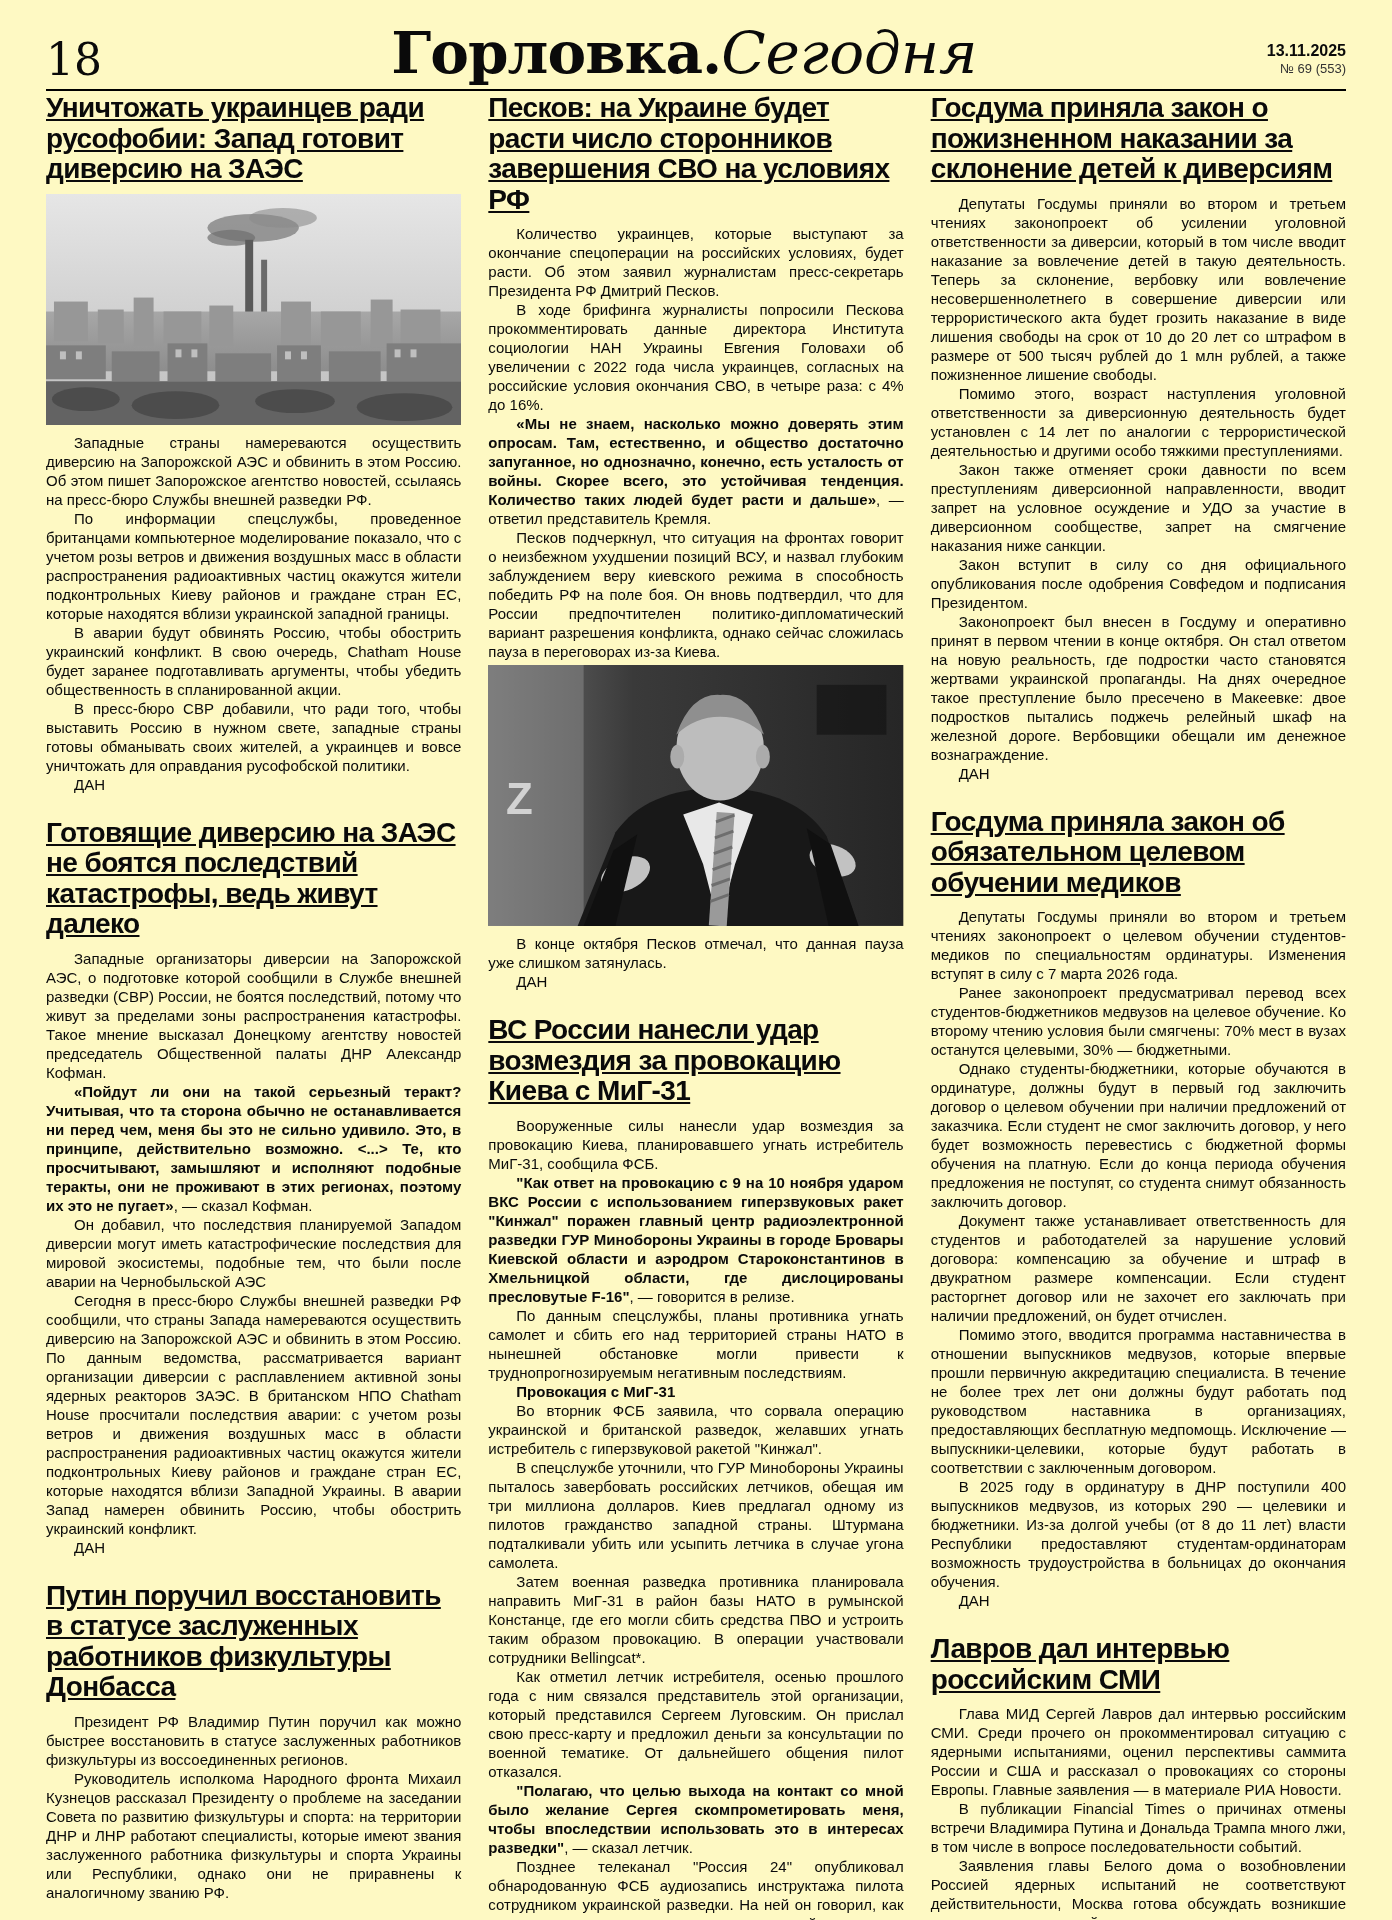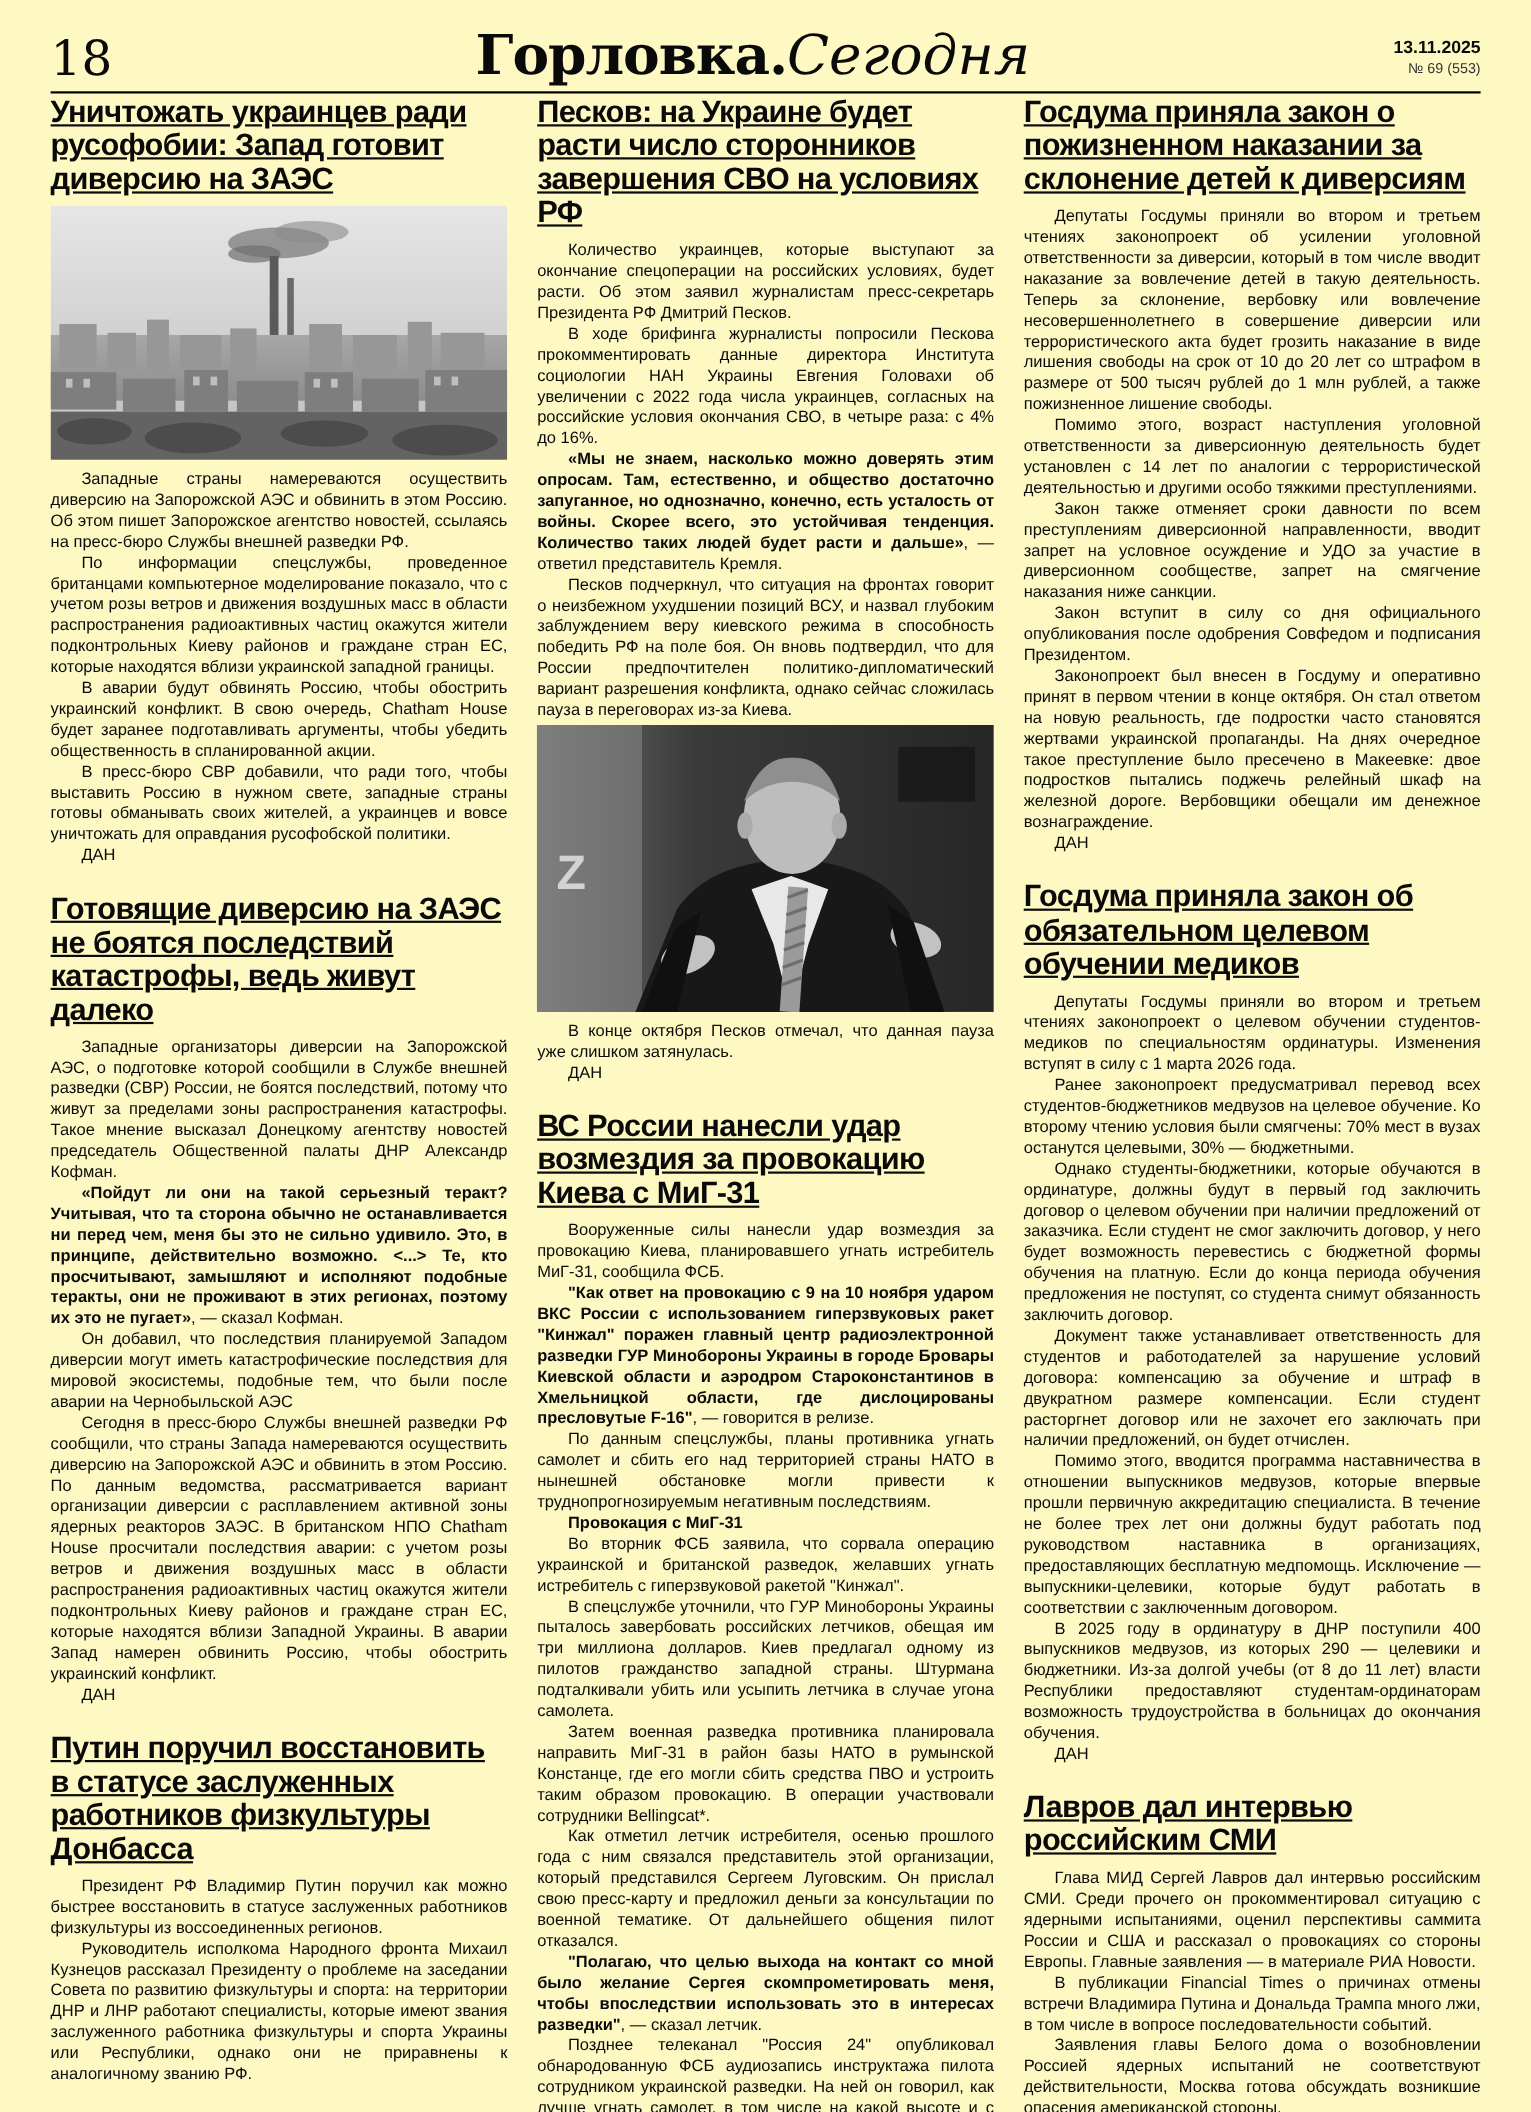--- a/index.html
+++ b/index.html
@@ -24,7 +24,7 @@
   }
   .masthead{
     font-family:"DejaVu Serif",serif;
-    font-size:50px;line-height:.95;white-space:nowrap;
+    font-size:58px;line-height:.95;white-space:nowrap;
   }
   .masthead .m-main{font-weight:700;letter-spacing:-1px;}
   .masthead .m-script{font-style:italic;font-weight:400;letter-spacing:0;}

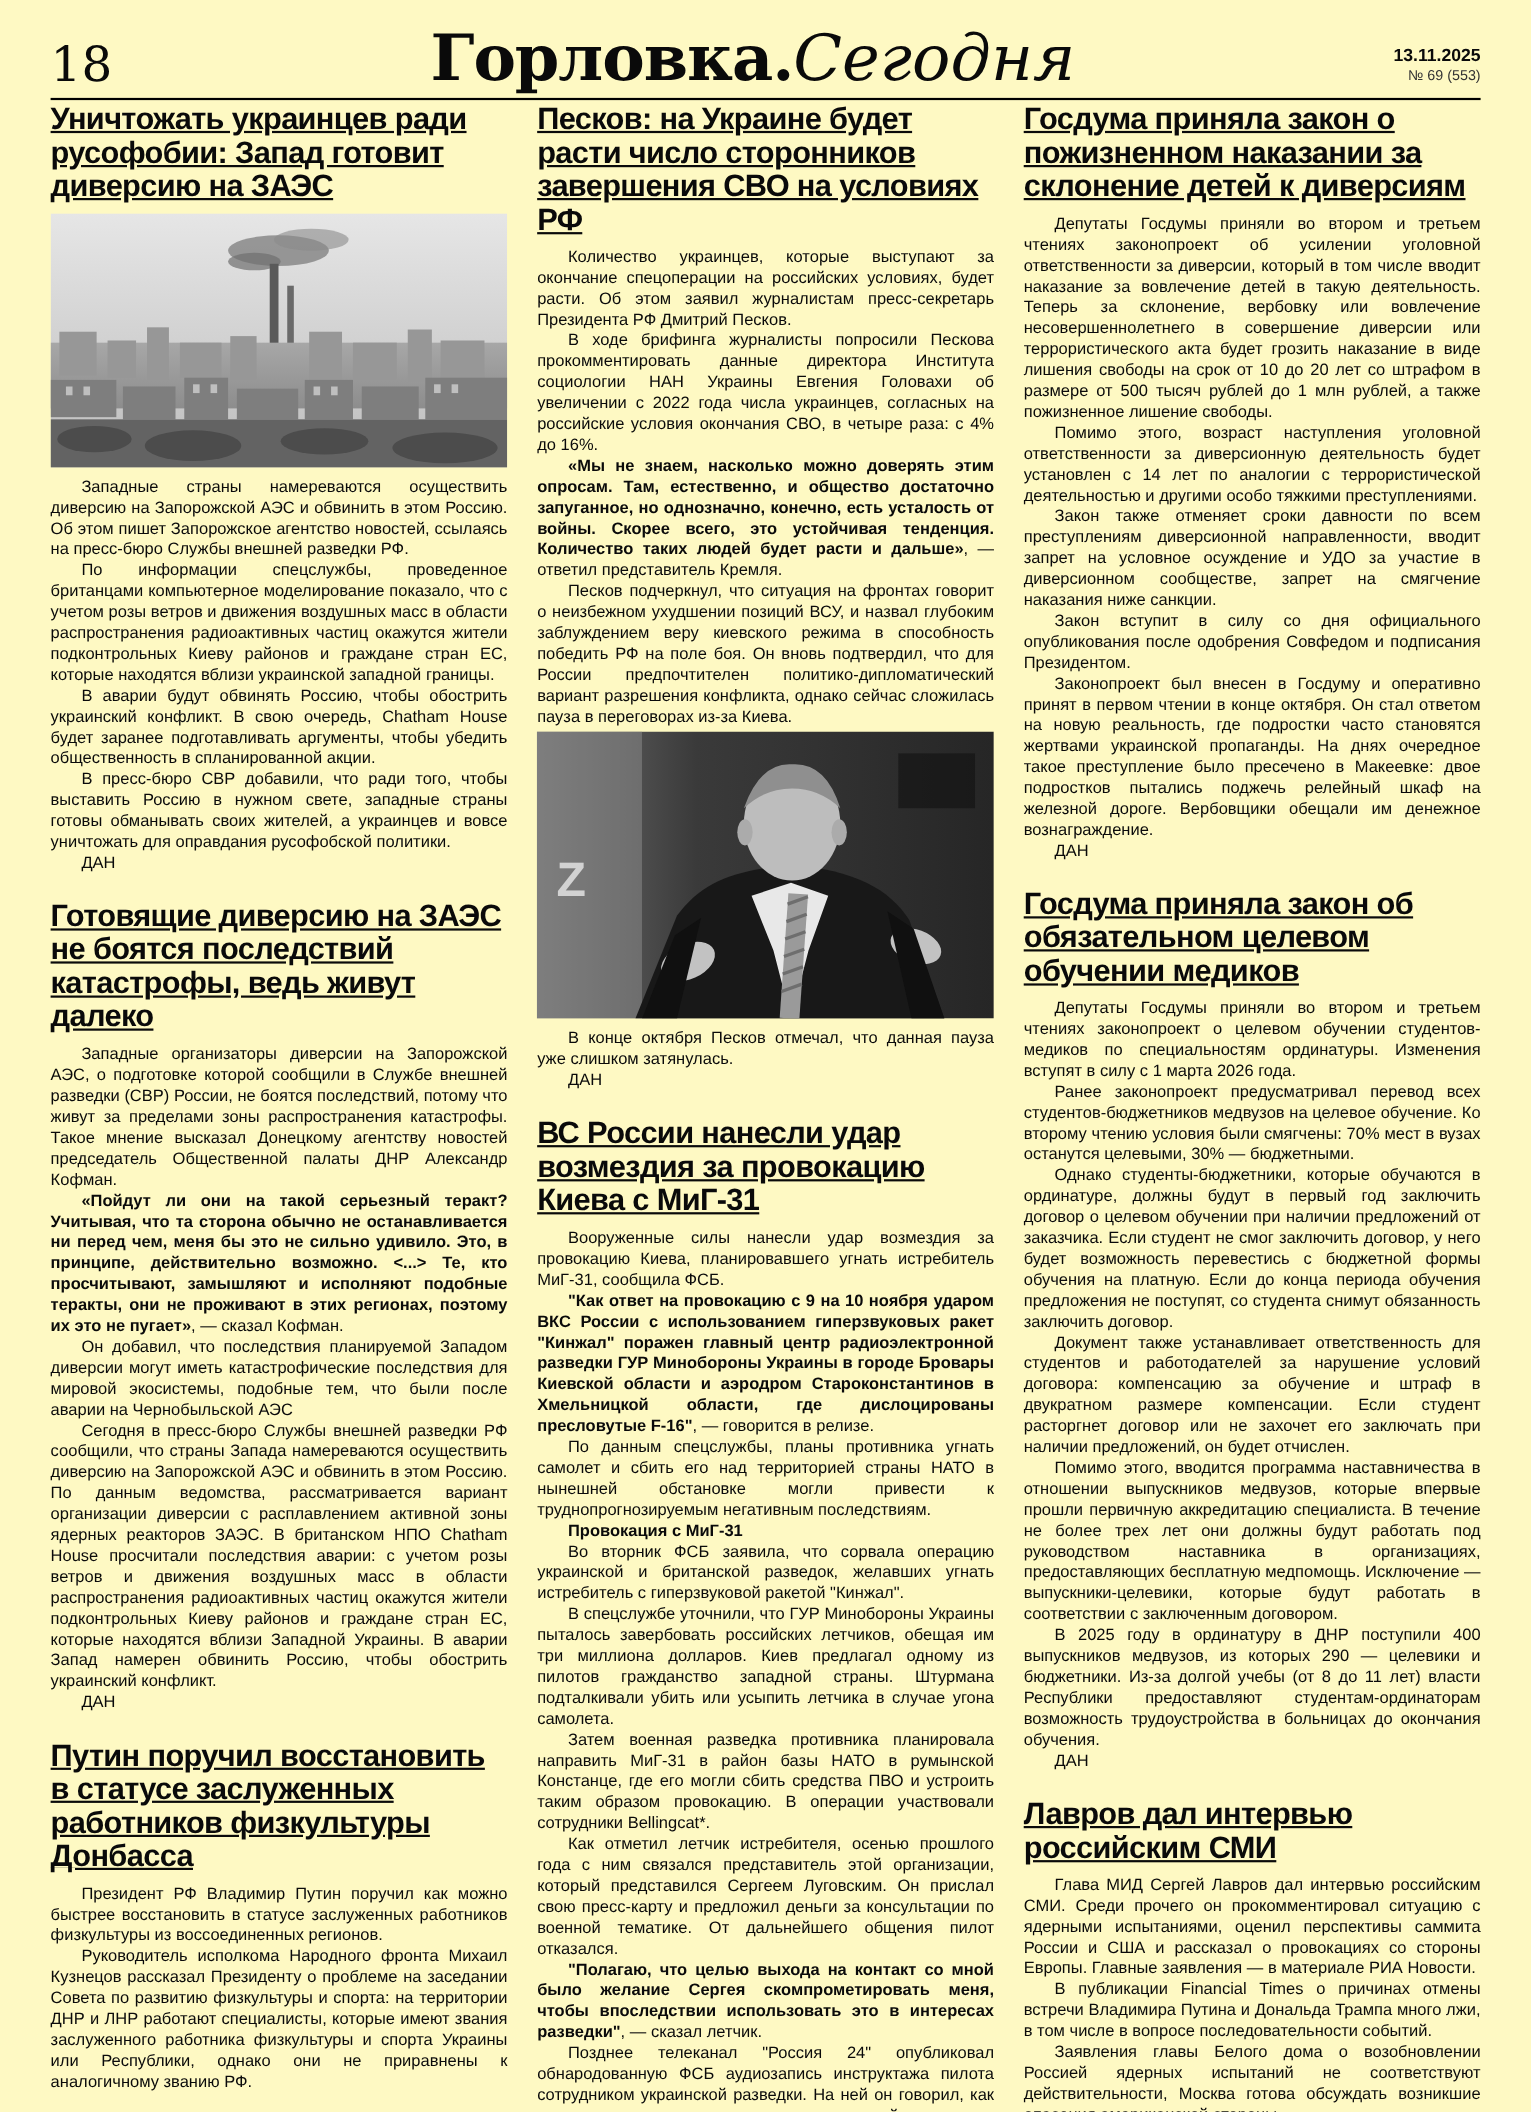--- a/index.html
+++ b/index.html
@@ -228,7 +228,7 @@
         </article>
         <article>
           <h2>Госдума приняла закон об обязательном целевом обучении медиков</h2>
-          <p class="body"><span>Депутаты Госдумы приняли во втором и третьем чтениях законопроект о целевом обучении студентов-медиков по специальностям ординатуры. Изменения вступят в силу с 1 марта 2026 года.</span></p>
+          <p class="body"><span>Депутаты Госдумы приняли во втором и третьем чтениях законопроект о целевом обучении студентов-медиков по специальностям ординатуры. Изменения вступят в силу с 7 марта 2026 года.</span></p>
           <p class="body"><span>Ранее законопроект предусматривал перевод всех студентов-бюджетников медвузов на целевое обучение. Ко второму чтению условия были смягчены: 70% мест в вузах останутся целевыми, 30% — бюджетными.</span></p>
           <p class="body"><span>Однако студенты-бюджетники, которые обучаются в ординатуре, должны будут в первый год заключить договор о целевом обучении при наличии предложений от заказчика. Если студент не смог заключить договор, у него будет возможность перевестись с бюджетной формы обучения на платную. Если до конца периода обучения предложения не поступят, со студента снимут обязанность заключить договор.</span></p>
           <p class="body"><span>Документ также устанавливает ответственность для студентов и работодателей за нарушение условий договора: компенсацию за обучение и штраф в двукратном размере компенсации. Если студент расторгнет договор или не захочет его заключать при наличии предложений, он будет отчислен.</span></p>

